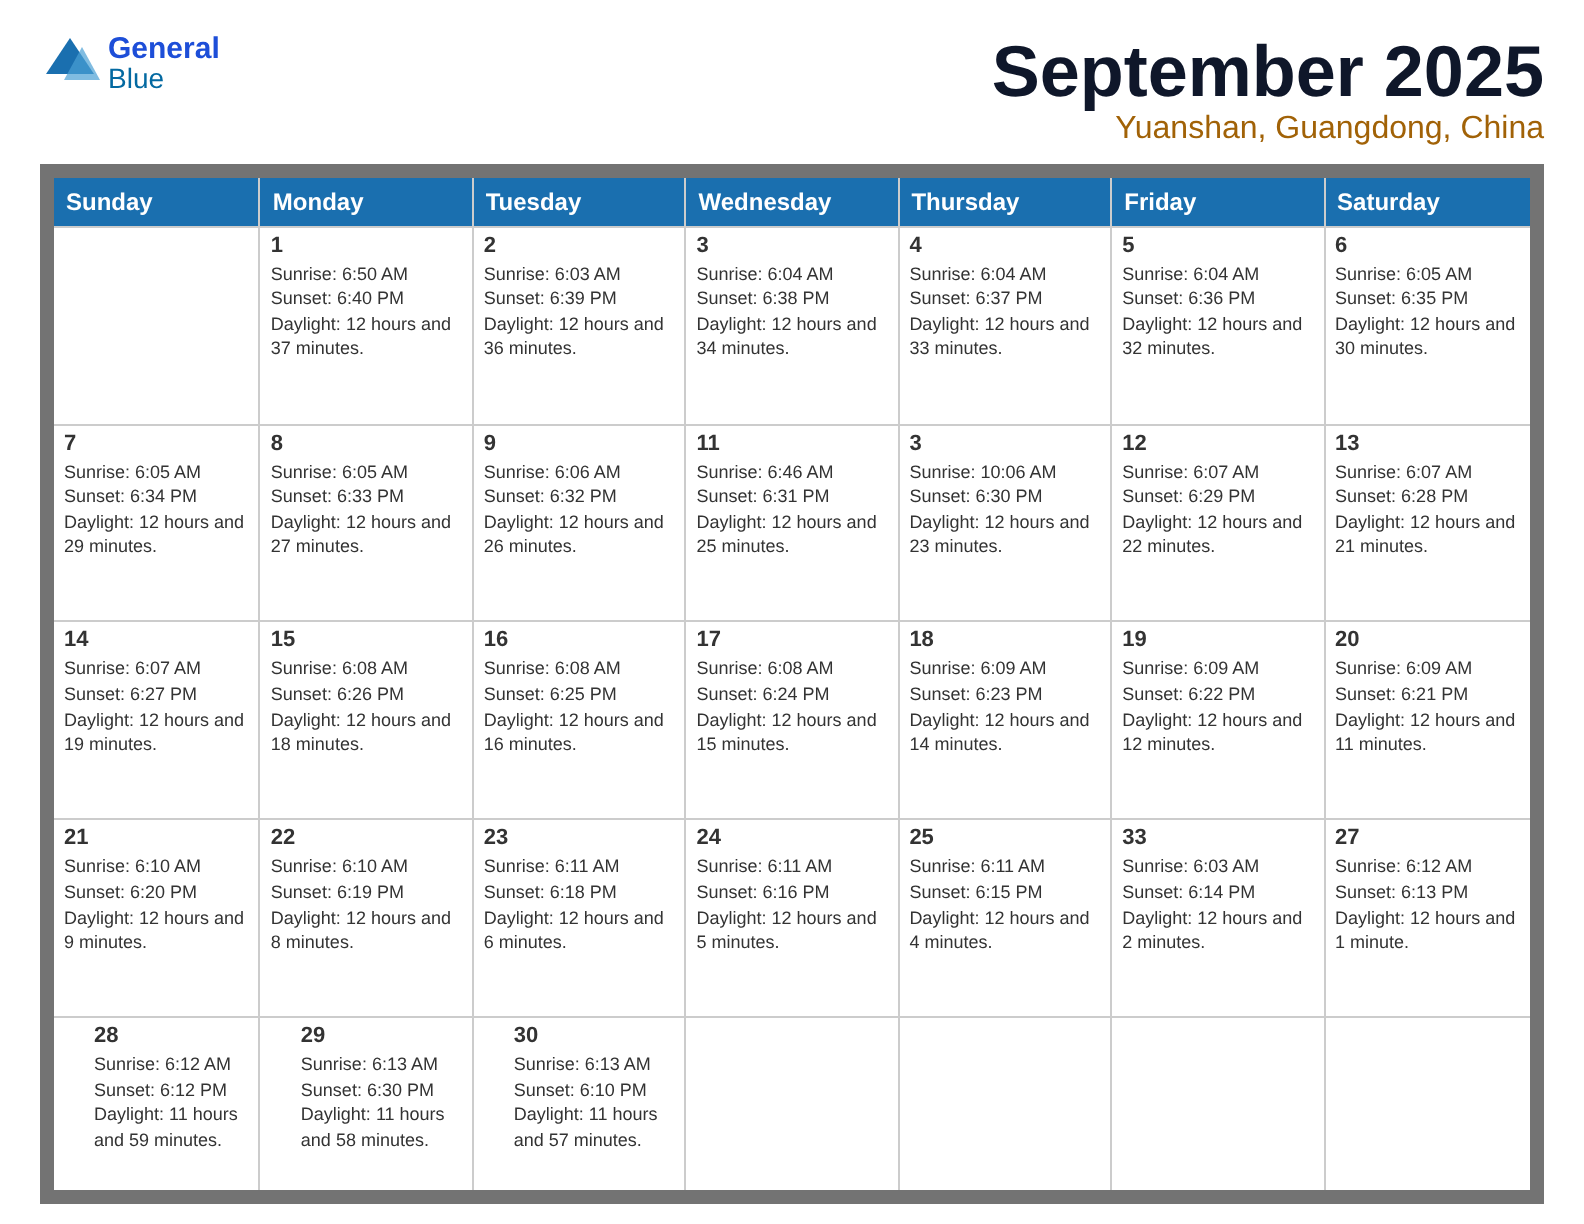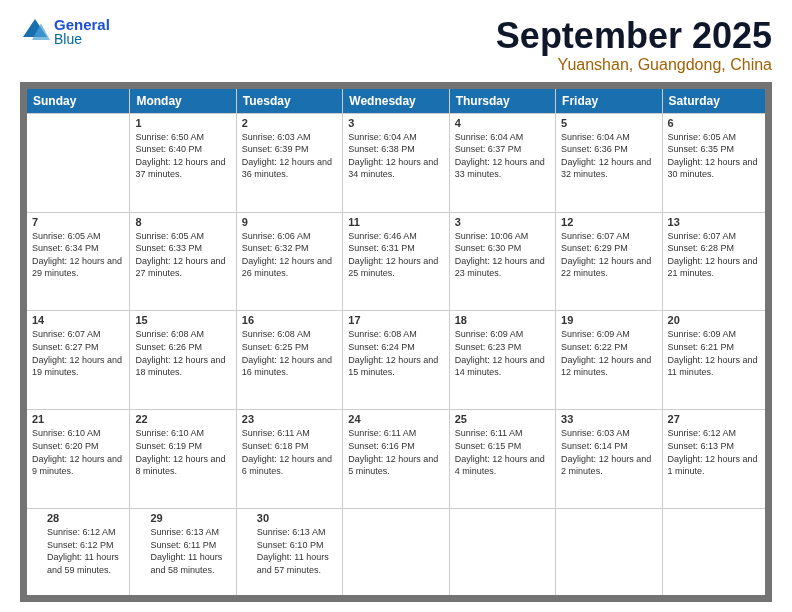--- a/index.html
+++ b/index.html
@@ -346,7 +346,7 @@
           <td>
             <span class="cell-number">29</span>
             <div class="cell-info">Sunrise: 6:13 AM
-Sunset: 6:11 PM
+Sunset: 6:30 PM
 Daylight: 11 hours
 and 58 minutes.</div>
           </td>

